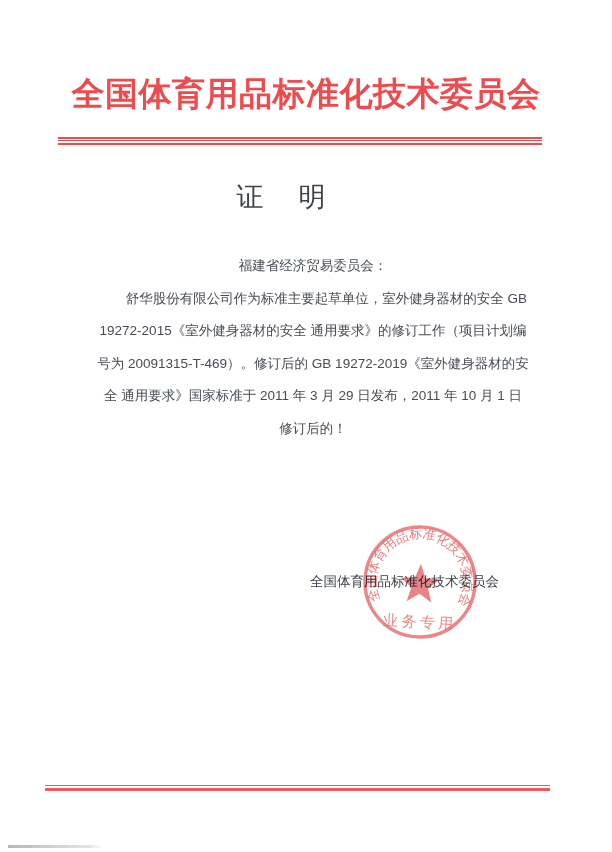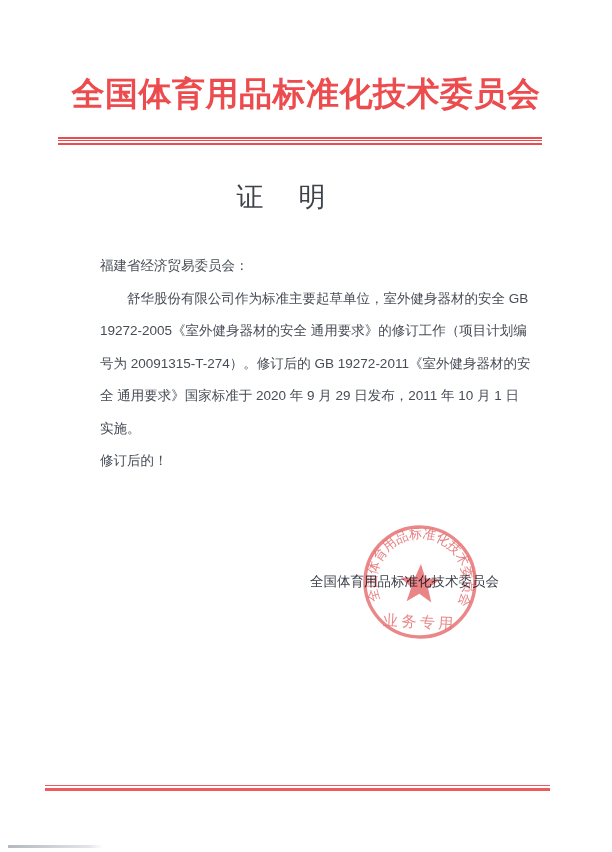--- a/index.html
+++ b/index.html
@@ -53,9 +53,10 @@
   
   .body-block {
     position: absolute;
-    top: 250px; left: 100px; width: 450px;
+    top: 250px; left: 88px; width: 450px;
     font-size: 13.5px;
     color: var(--body-text, #474c55);
+    text-align: center;
   }
   .body-line {
     height: 32.5px;

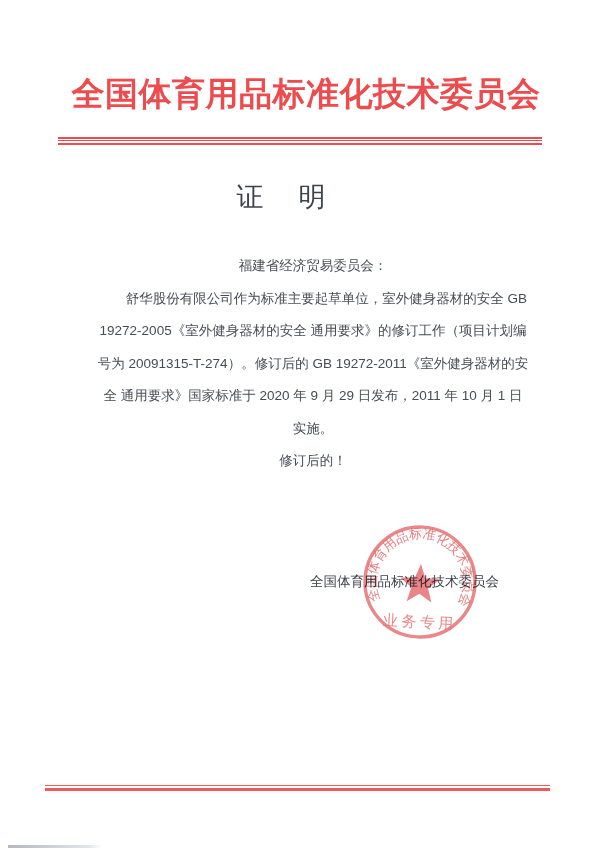--- a/index.html
+++ b/index.html
@@ -125,7 +125,7 @@
     <div class="body-line">福建省经济贸易委员会：</div>
     <div>
         <div class="body-line">　　舒华股份有限公司作为标准主要起草单位，室外健身器材的安全 GB</div>
-        <div class="body-line">19272-2005《室外健身器材的安全 通用要求》的修订工作（项目计划编</div>
+        <div class="body-line">19272-2015《室外健身器材的安全 通用要求》的修订工作（项目计划编</div>
         <div class="body-line">号为 20091315-T-274）。修订后的 GB 19272-2011《室外健身器材的安</div>
         <div class="body-line">全 通用要求》国家标准于 2020 年 9 月 29 日发布，2011 年 10 月 1 日</div>
         <div class="body-line">实施。</div>

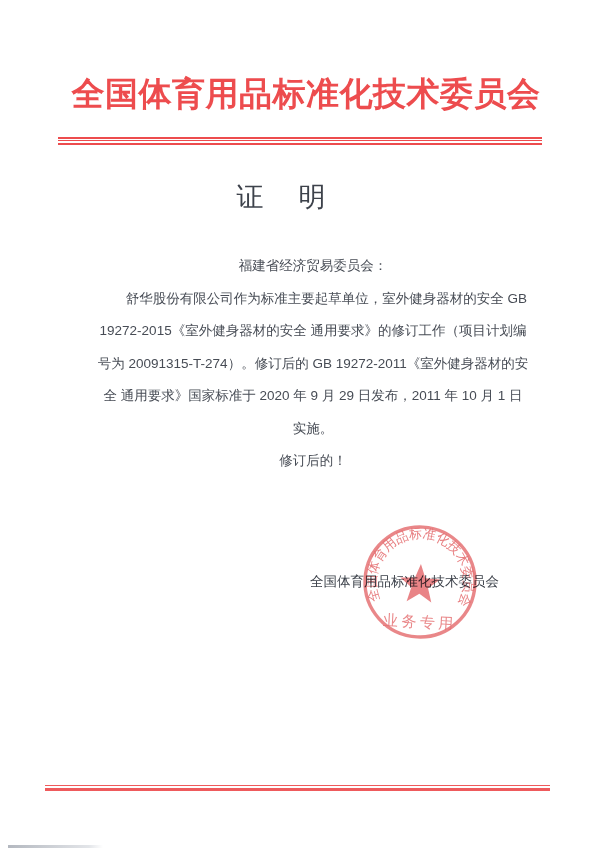--- a/index.html
+++ b/index.html
@@ -126,7 +126,7 @@
     <div>
         <div class="body-line">　　舒华股份有限公司作为标准主要起草单位，室外健身器材的安全 GB</div>
         <div class="body-line">19272-2015《室外健身器材的安全 通用要求》的修订工作（项目计划编</div>
-        <div class="body-line">号为 20091315-T-274）。修订后的 GB 19272-2011《室外健身器材的安</div>
+        <div class="body-line">号为 20091315-T-469）。修订后的 GB 19272-2019《室外健身器材的安</div>
         <div class="body-line">全 通用要求》国家标准于 2020 年 9 月 29 日发布，2011 年 10 月 1 日</div>
         <div class="body-line">实施。</div>
       </div>

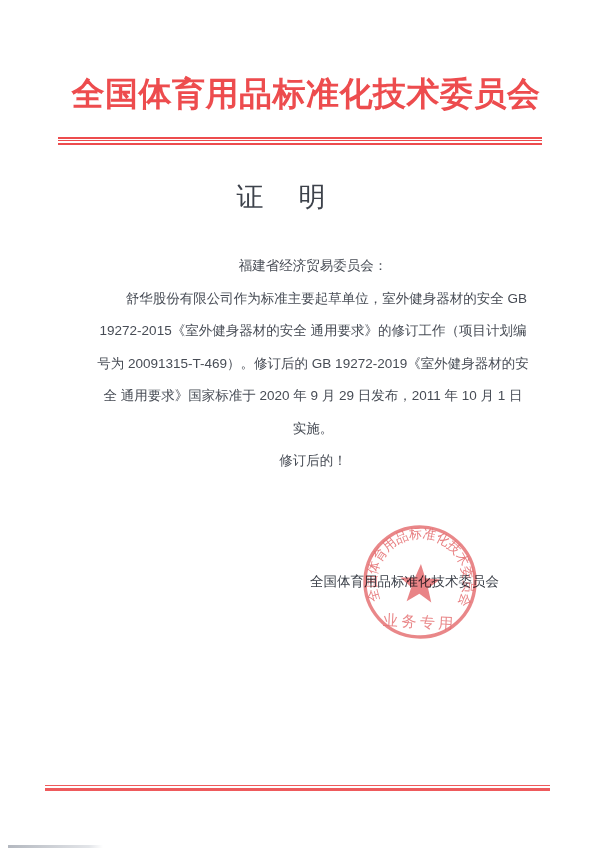--- a/index.html
+++ b/index.html
@@ -127,7 +127,7 @@
         <div class="body-line">　　舒华股份有限公司作为标准主要起草单位，室外健身器材的安全 GB</div>
         <div class="body-line">19272-2015《室外健身器材的安全 通用要求》的修订工作（项目计划编</div>
         <div class="body-line">号为 20091315-T-469）。修订后的 GB 19272-2019《室外健身器材的安</div>
-        <div class="body-line">全 通用要求》国家标准于 2020 年 9 月 29 日发布，2011 年 10 月 1 日</div>
+        <div class="body-line">全 通用要求》国家标准于 2011 年 3 月 29 日发布，2011 年 10 月 1 日</div>
         <div class="body-line">实施。</div>
       </div>
     <div class="body-line">修订后的！</div>

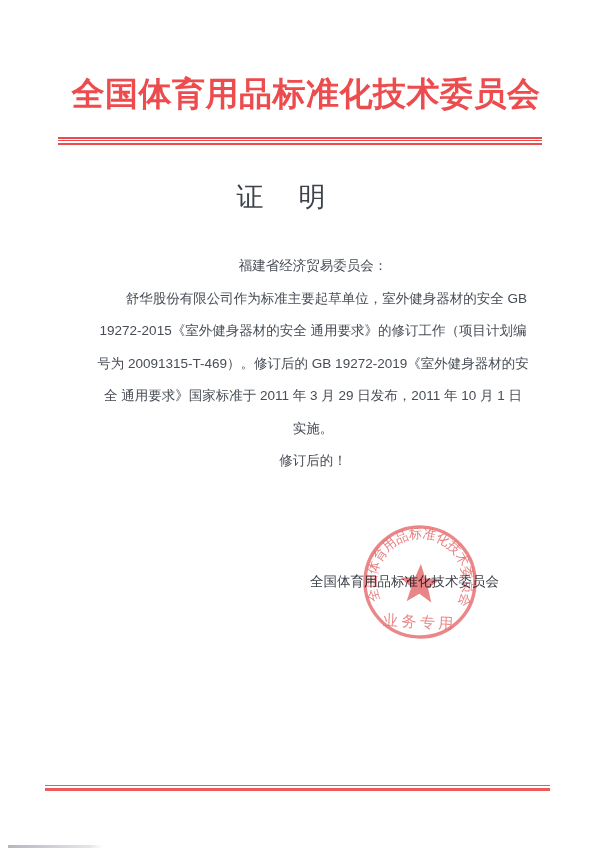--- a/index.html
+++ b/index.html
@@ -128,7 +128,6 @@
         <div class="body-line">19272-2015《室外健身器材的安全 通用要求》的修订工作（项目计划编</div>
         <div class="body-line">号为 20091315-T-469）。修订后的 GB 19272-2019《室外健身器材的安</div>
         <div class="body-line">全 通用要求》国家标准于 2011 年 3 月 29 日发布，2011 年 10 月 1 日</div>
-        <div class="body-line">实施。</div>
       </div>
     <div class="body-line">修订后的！</div>
   </div>

